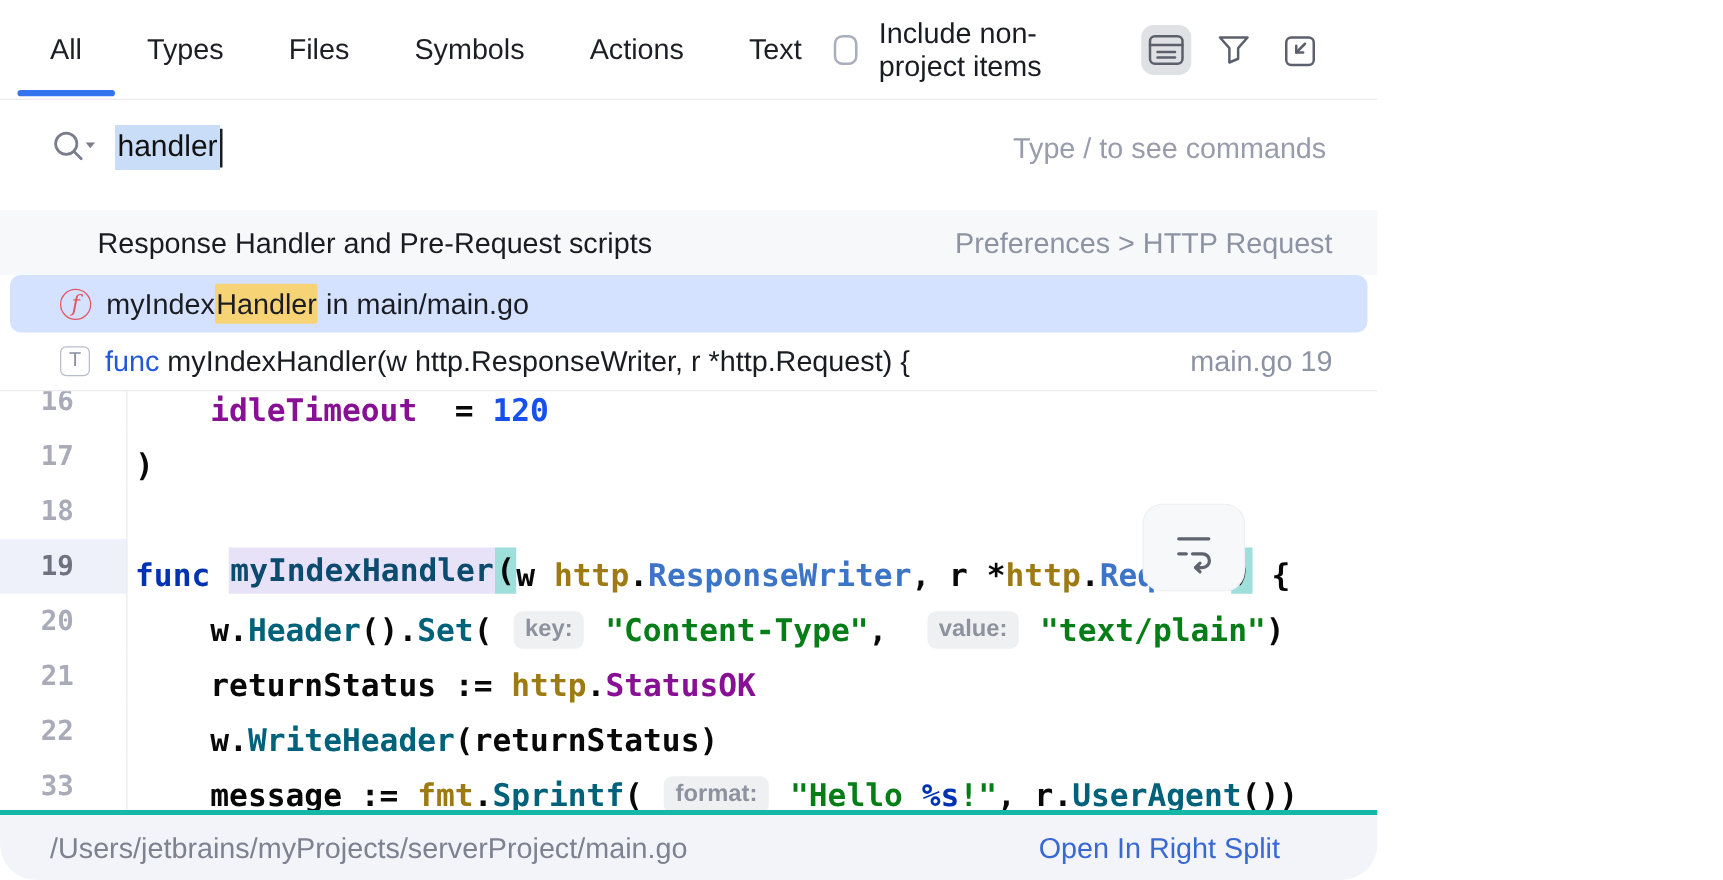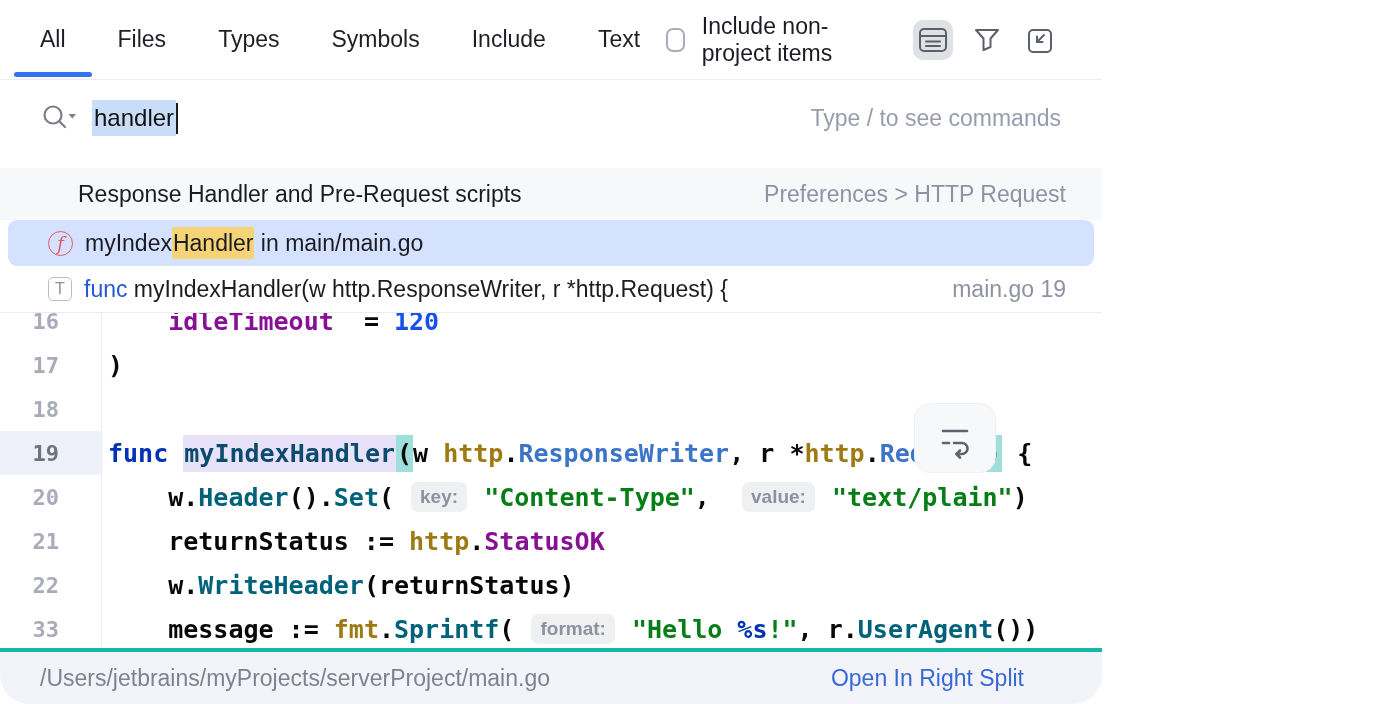--- a/index.html
+++ b/index.html
@@ -90,10 +90,10 @@
           <span>All</span>
         </div>
       <div class="tab">
+          <span>Types</span>
+        </div>
+      <div class="tab">
           <span>Files</span>
-        </div>
-      <div class="tab">
-          <span>Types</span>
         </div>
       <div class="tab">
           <span>Symbols</span>

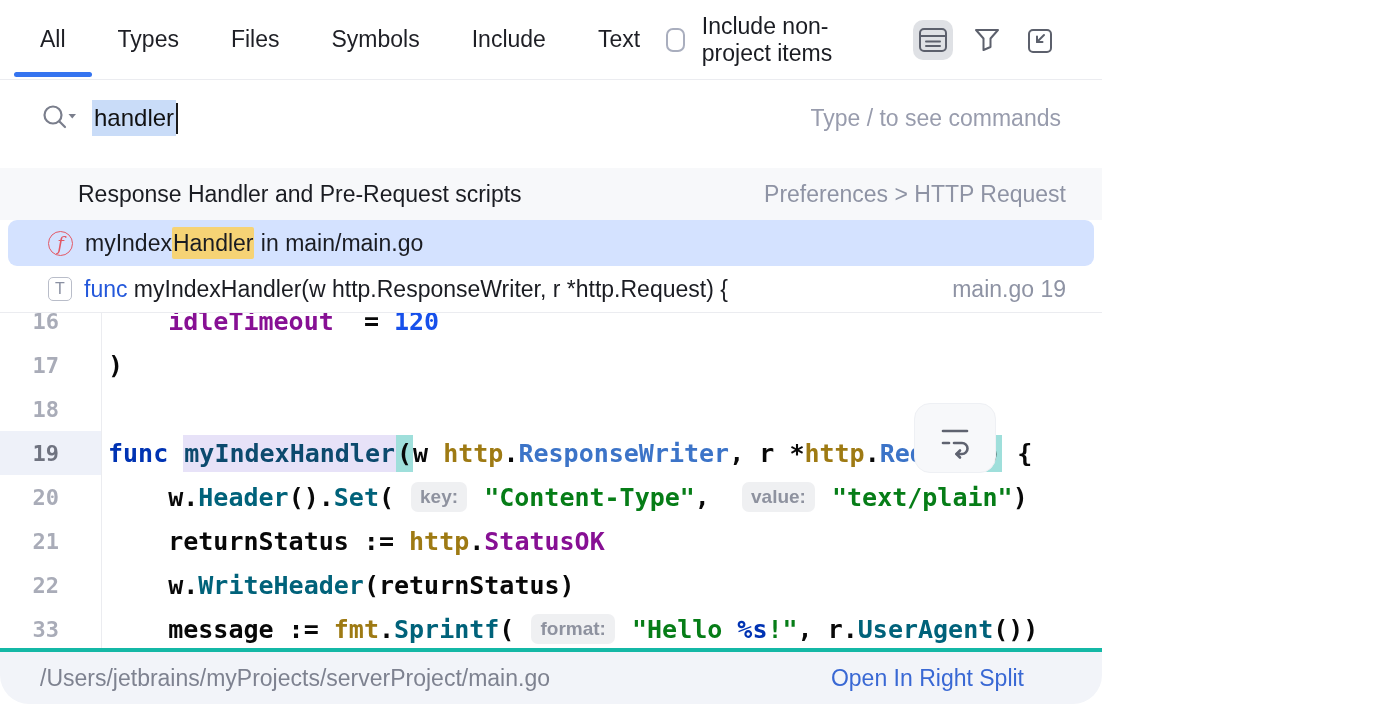--- a/index.html
+++ b/index.html
@@ -99,7 +99,7 @@
           <span>Symbols</span>
         </div>
       <div class="tab">
-          <span>Include</span>
+          <span>Actions</span>
         </div>
       <div class="tab">
           <span>Text</span>

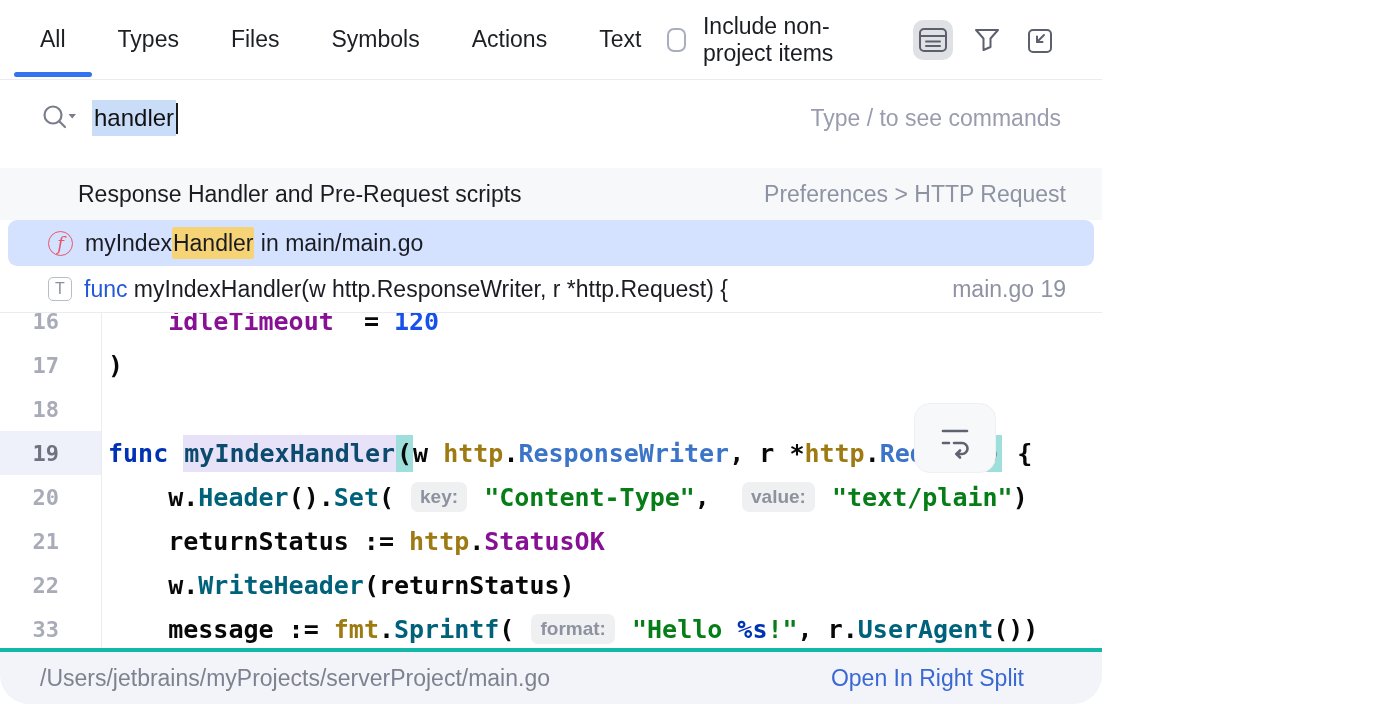--- a/index.html
+++ b/index.html
@@ -54,7 +54,7 @@
           display:flex;align-items:center;justify-content:flex-end;
           font-family:"DejaVu Sans Mono",monospace;font-size:22px;color:#a9acb8;}
   .code-row.current .gutter{background:#eef1f9;color:#6f7380;}
-  .code{padding-left:6px;display:flex;align-items:center;white-space:pre;
+  .code{padding-left:6px;display:flex;align-items:flex-end;white-space:pre;
         font-family:"DejaVu Sans Mono",monospace;font-size:25px;color:#080808;}
   .tk-plain{color:#080808;}
   .tk-kw{color:#0033B3;}

